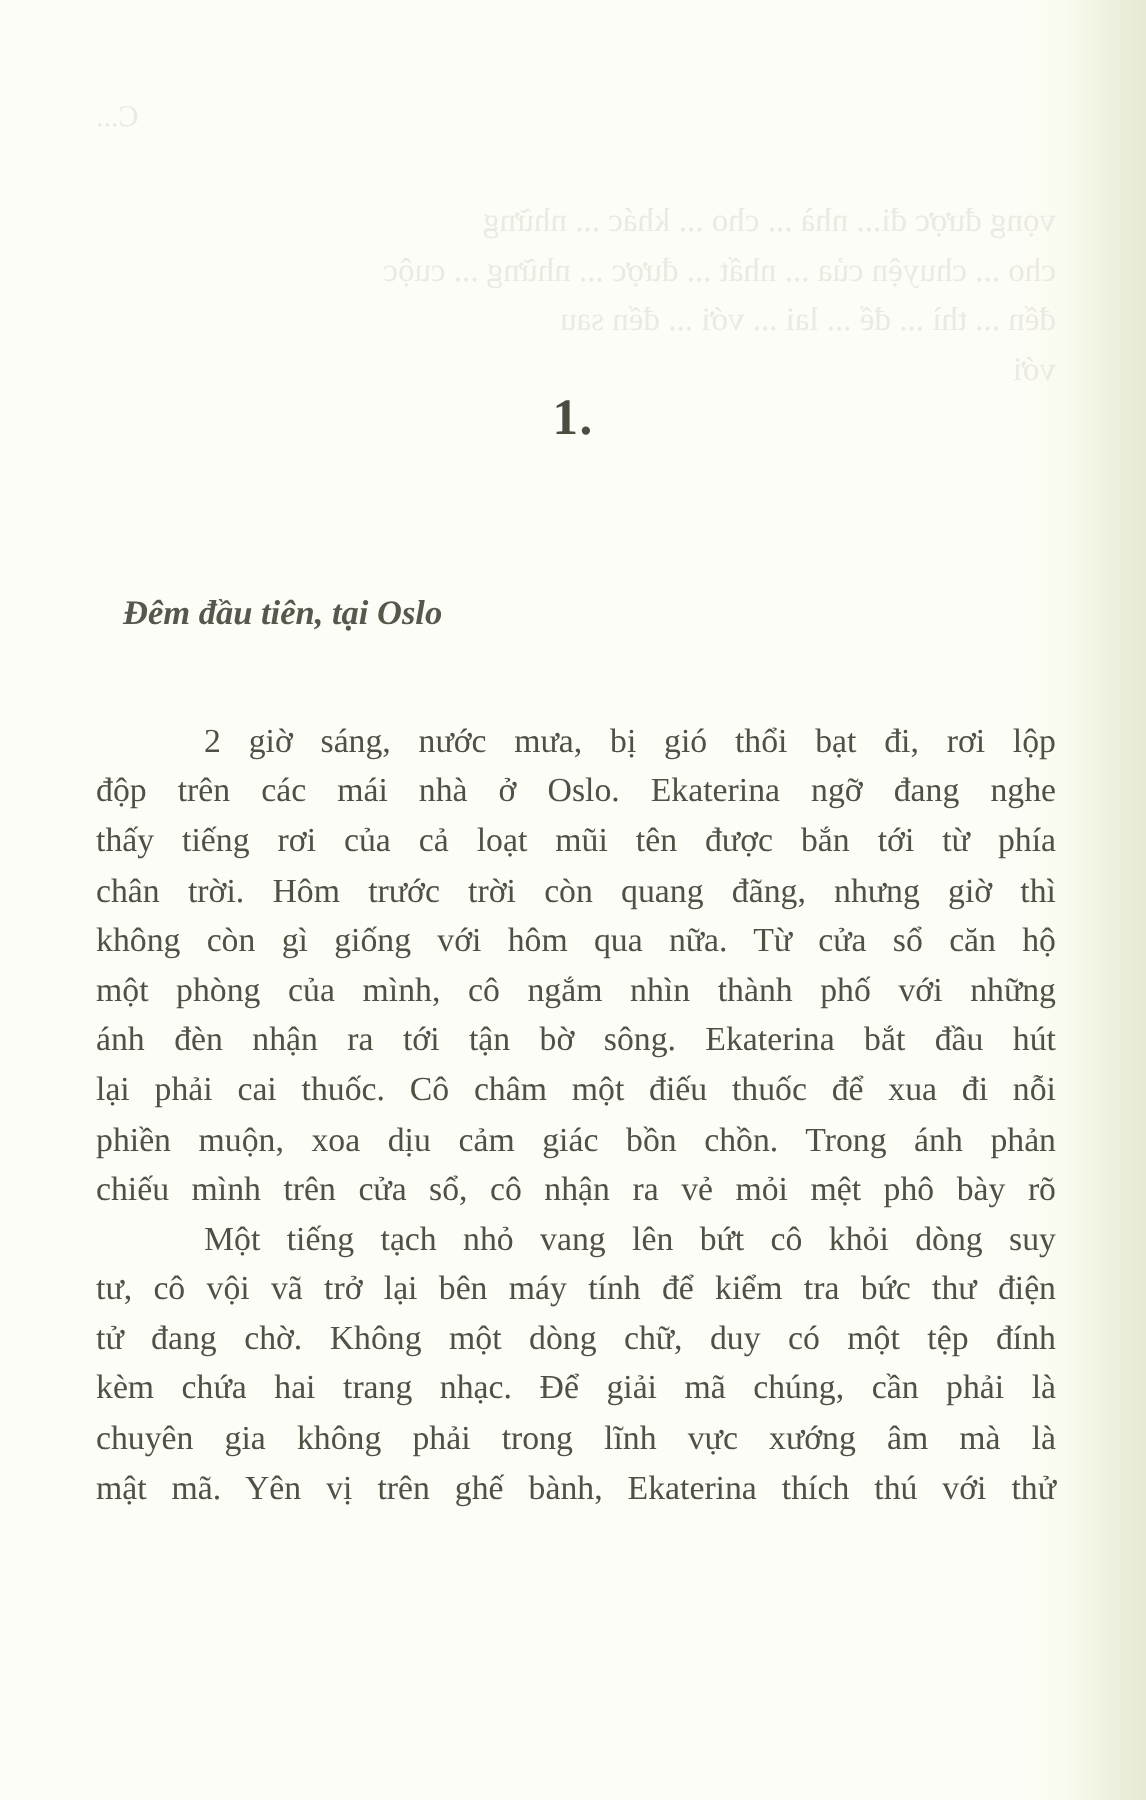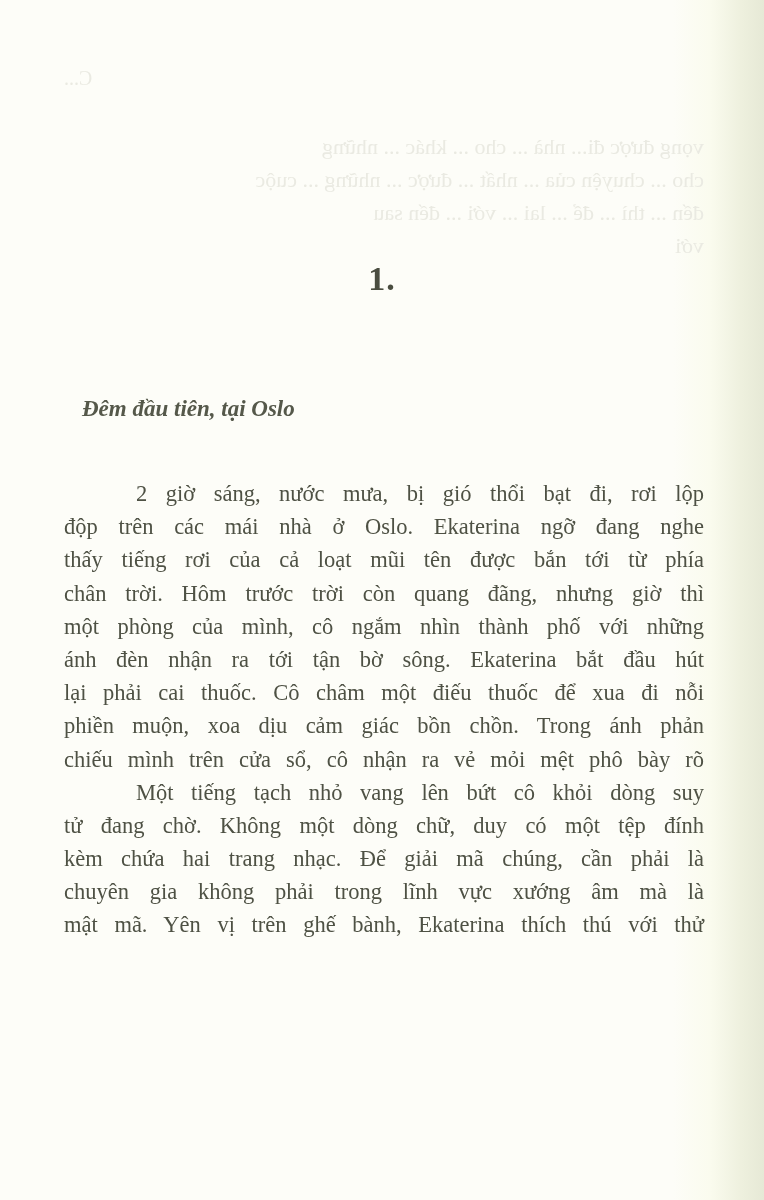--- a/index.html
+++ b/index.html
@@ -109,6 +109,7 @@
       <span class="line">độp trên các mái nhà ở Oslo. Ekaterina ngỡ đang nghe</span>
       <span class="line">thấy tiếng rơi của cả loạt mũi tên được bắn tới từ phía</span>
       <span class="line">chân trời. Hôm trước trời còn quang đãng, nhưng giờ thì</span>
+      <span class="line">không còn gì giống với hôm qua nữa. Từ cửa sổ căn hộ</span>
       <span class="line">một phòng của mình, cô ngắm nhìn thành phố với những</span>
       <span class="line">ánh đèn nhận ra tới tận bờ sông. Ekaterina bắt đầu hút</span>
       <span class="line">lại phải cai thuốc. Cô châm một điếu thuốc để xua đi nỗi</span>

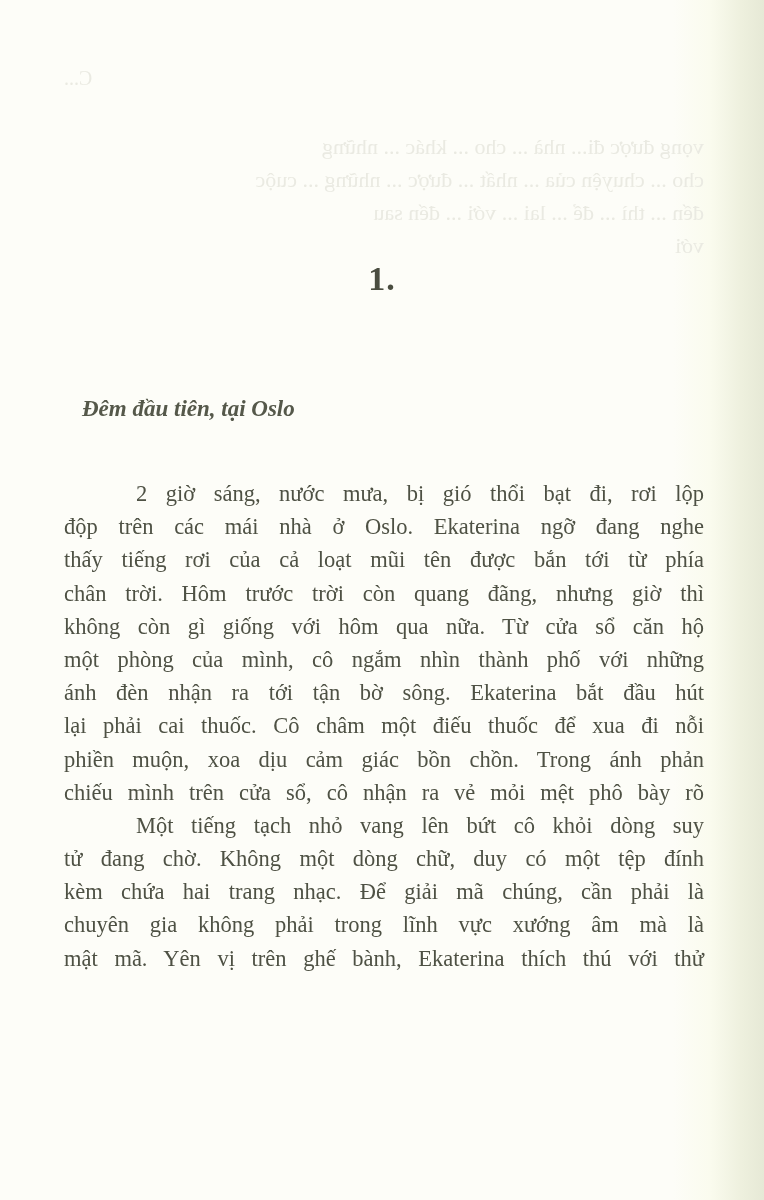--- a/index.html
+++ b/index.html
@@ -118,6 +118,7 @@
     </div>
     <div>
       <span class="line indent">Một tiếng tạch nhỏ vang lên bứt cô khỏi dòng suy</span>
+      <span class="line">tư, cô vội vã trở lại bên máy tính để kiểm tra bức thư điện</span>
       <span class="line">tử đang chờ. Không một dòng chữ, duy có một tệp đính</span>
       <span class="line">kèm chứa hai trang nhạc. Để giải mã chúng, cần phải là</span>
       <span class="line">chuyên gia không phải trong lĩnh vực xướng âm mà là</span>

